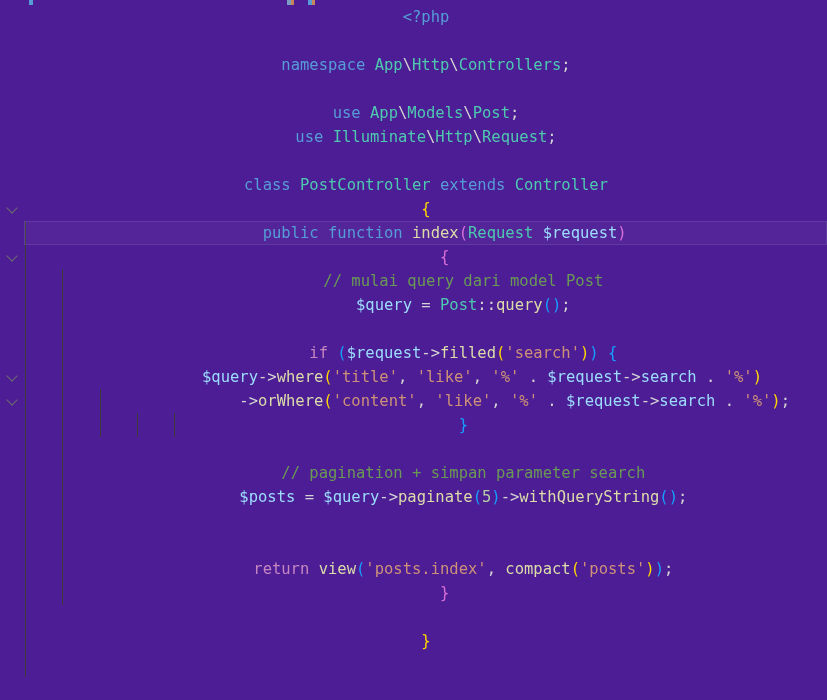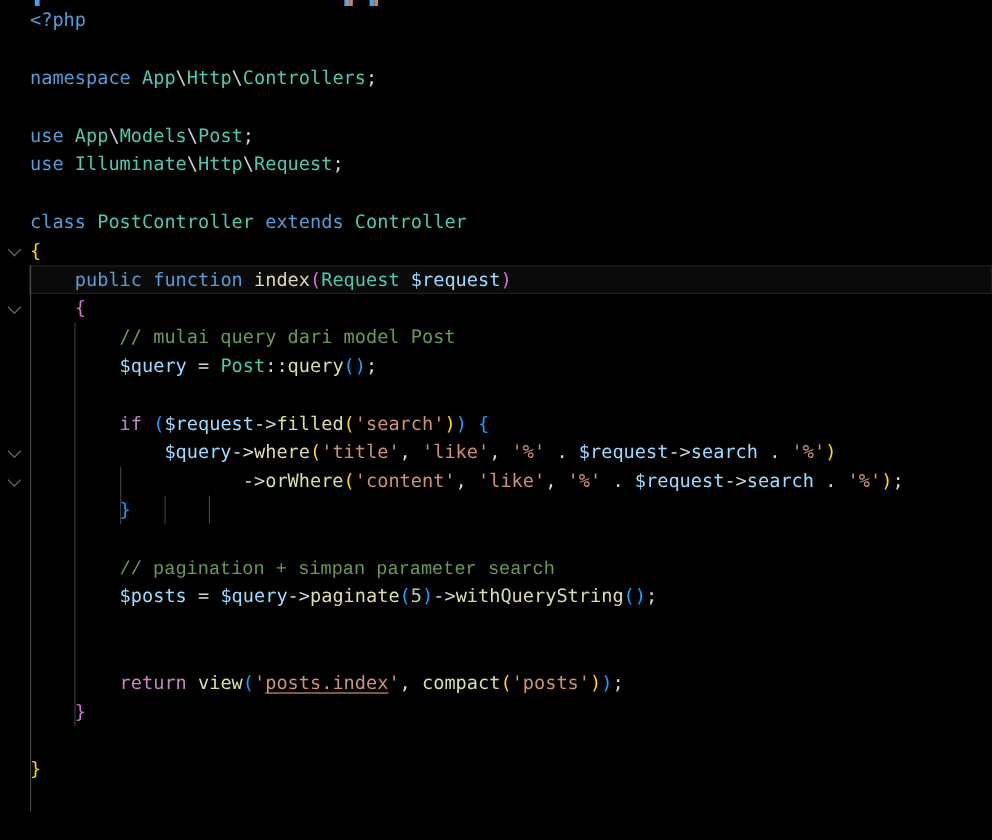--- a/index.html
+++ b/index.html
@@ -6,11 +6,12 @@
   .editor{
     position:relative;
     width:827px;height:700px;
-    background:#000000;
+    background:#4c1d95;
     overflow:hidden;
     font-family:"DejaVu Sans Mono","Liberation Mono",monospace;
     font-size:15.5px;
     cursor:text;
+    text-align:center;
   }
   .layer{position:absolute;top:0;left:0;right:0;bottom:0;}
   .guides{z-index:1;}

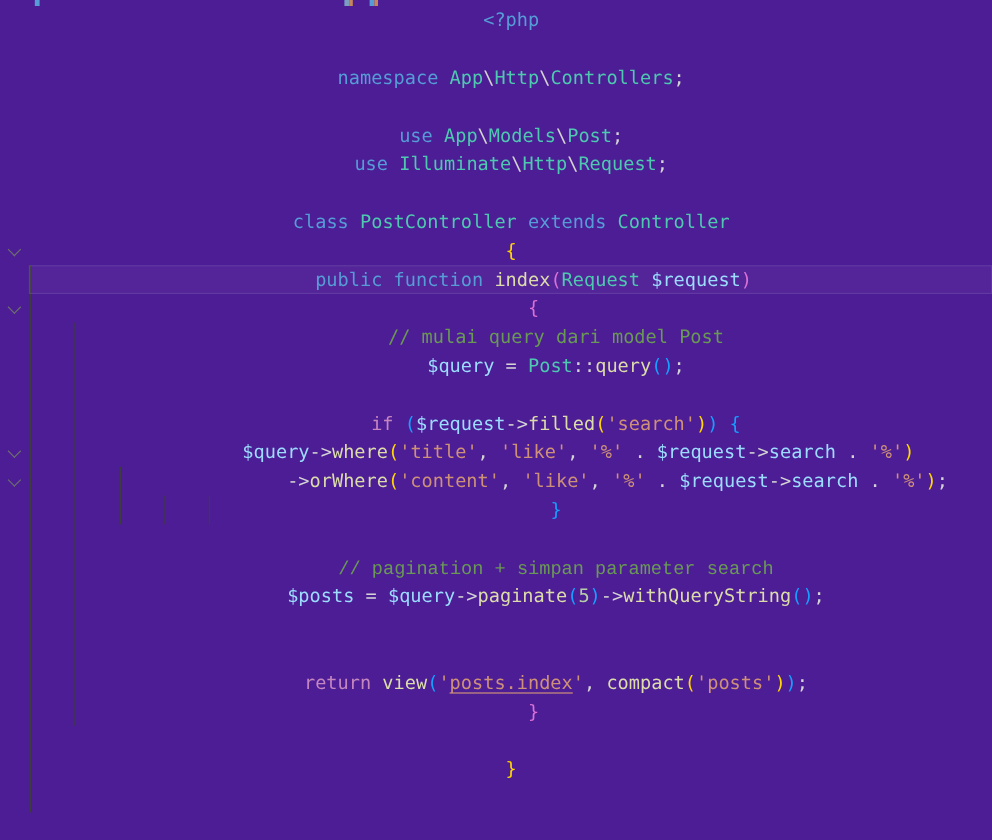--- a/index.html
+++ b/index.html
@@ -78,7 +78,7 @@
       <div class="line"><span class="tk-plain" style="color: rgb(212, 212, 212);">                   </span><span class="tk-plain" style="color: rgb(212, 212, 212);">-&gt;</span><span class="tk-func" style="color: rgb(220, 220, 170);">orWhere</span><span class="tk-b1" style="color: rgb(255, 215, 0);">(</span><span class="tk-str" style="color: rgb(206, 145, 120);">'content'</span><span class="tk-plain" style="color: rgb(212, 212, 212);">, </span><span class="tk-str" style="color: rgb(206, 145, 120);">'like'</span><span class="tk-plain" style="color: rgb(212, 212, 212);">, </span><span class="tk-str" style="color: rgb(206, 145, 120);">'%'</span><span class="tk-plain" style="color: rgb(212, 212, 212);"> . </span><span class="tk-var" style="color: rgb(156, 220, 254);">$request</span><span class="tk-plain" style="color: rgb(212, 212, 212);">-&gt;</span><span class="tk-var" style="color: rgb(156, 220, 254);">search</span><span class="tk-plain" style="color: rgb(212, 212, 212);"> . </span><span class="tk-str" style="color: rgb(206, 145, 120);">'%'</span><span class="tk-b1" style="color: rgb(255, 215, 0);">)</span><span class="tk-plain" style="color: rgb(212, 212, 212);">;</span></div>
       <div class="line"><span class="tk-plain" style="color: rgb(212, 212, 212);">        </span><span class="tk-b3" style="color: rgb(23, 159, 255);">}</span></div>
       <div class="line"></div>
-      <div class="line"><span class="tk-plain" style="color: rgb(212, 212, 212);">        </span><span class="tk-comment" style="color: rgb(106, 153, 85); font-family: Liberation Mono, monospace;">// pagination + simpan parameter search</span></div>
+      <div class="line"><span class="tk-plain" style="color: rgb(212, 212, 212);">        </span><span class="tk-comment" style="color: rgb(106, 153, 85);">// pagination + simpan parameter search</span></div>
       <div class="line"><span class="tk-plain" style="color: rgb(212, 212, 212);">        </span><span class="tk-var" style="color: rgb(156, 220, 254);">$posts</span><span class="tk-plain" style="color: rgb(212, 212, 212);"> = </span><span class="tk-var" style="color: rgb(156, 220, 254);">$query</span><span class="tk-plain" style="color: rgb(212, 212, 212);">-&gt;</span><span class="tk-func" style="color: rgb(220, 220, 170);">paginate</span><span class="tk-b3" style="color: rgb(23, 159, 255);">(</span><span class="tk-num" style="color: rgb(181, 206, 168);">5</span><span class="tk-b3" style="color: rgb(23, 159, 255);">)</span><span class="tk-plain" style="color: rgb(212, 212, 212);">-&gt;</span><span class="tk-func" style="color: rgb(220, 220, 170);">withQueryString</span><span class="tk-b3" style="color: rgb(23, 159, 255);">()</span><span class="tk-plain" style="color: rgb(212, 212, 212);">;</span></div>
       <div class="line"></div>
       <div class="line"><span class="tk-plain" style="color: rgb(212, 212, 212);">        </span></div>

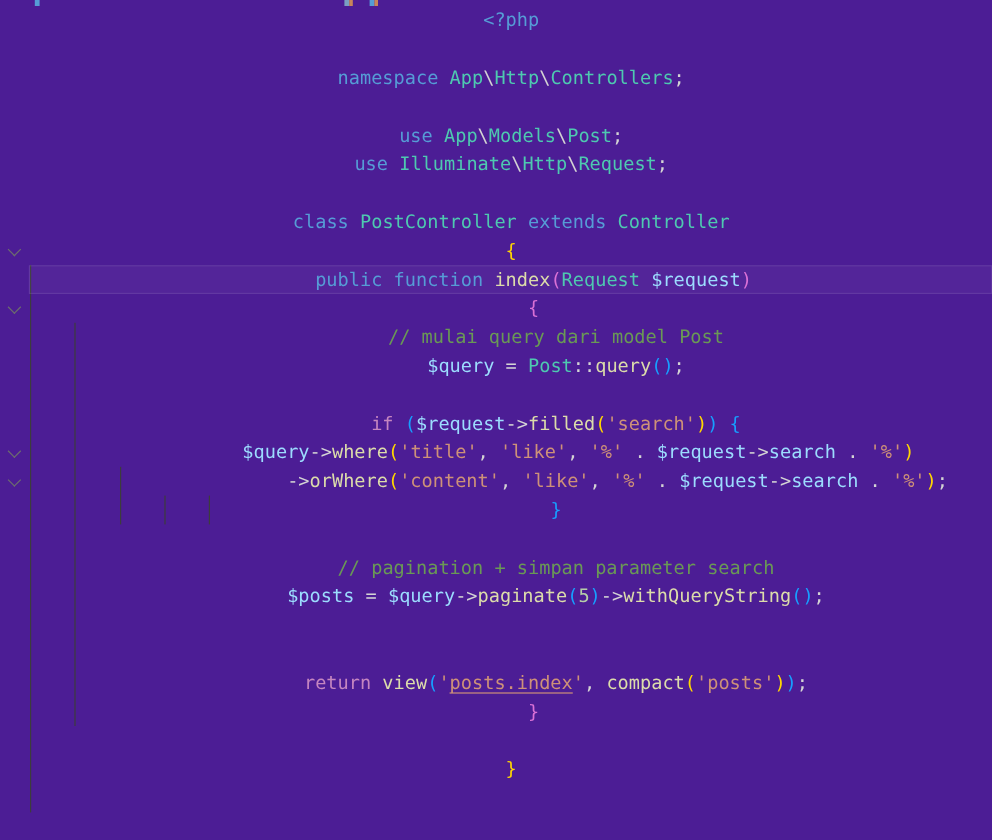--- a/index.html
+++ b/index.html
@@ -31,7 +31,7 @@
     position:relative;
   }
   .line span{letter-spacing:0;}
-  .tk-link{text-decoration:underline;text-underline-offset:3px;text-decoration-thickness:1px;}
+  .tk-link{text-underline-offset:3px;text-decoration-thickness:1px;}
   .gutter{position:absolute;left:0;top:0;width:24px;bottom:0;z-index:4;}
   .chev{
     position:absolute;left:6px;width:24px;height:24px;

